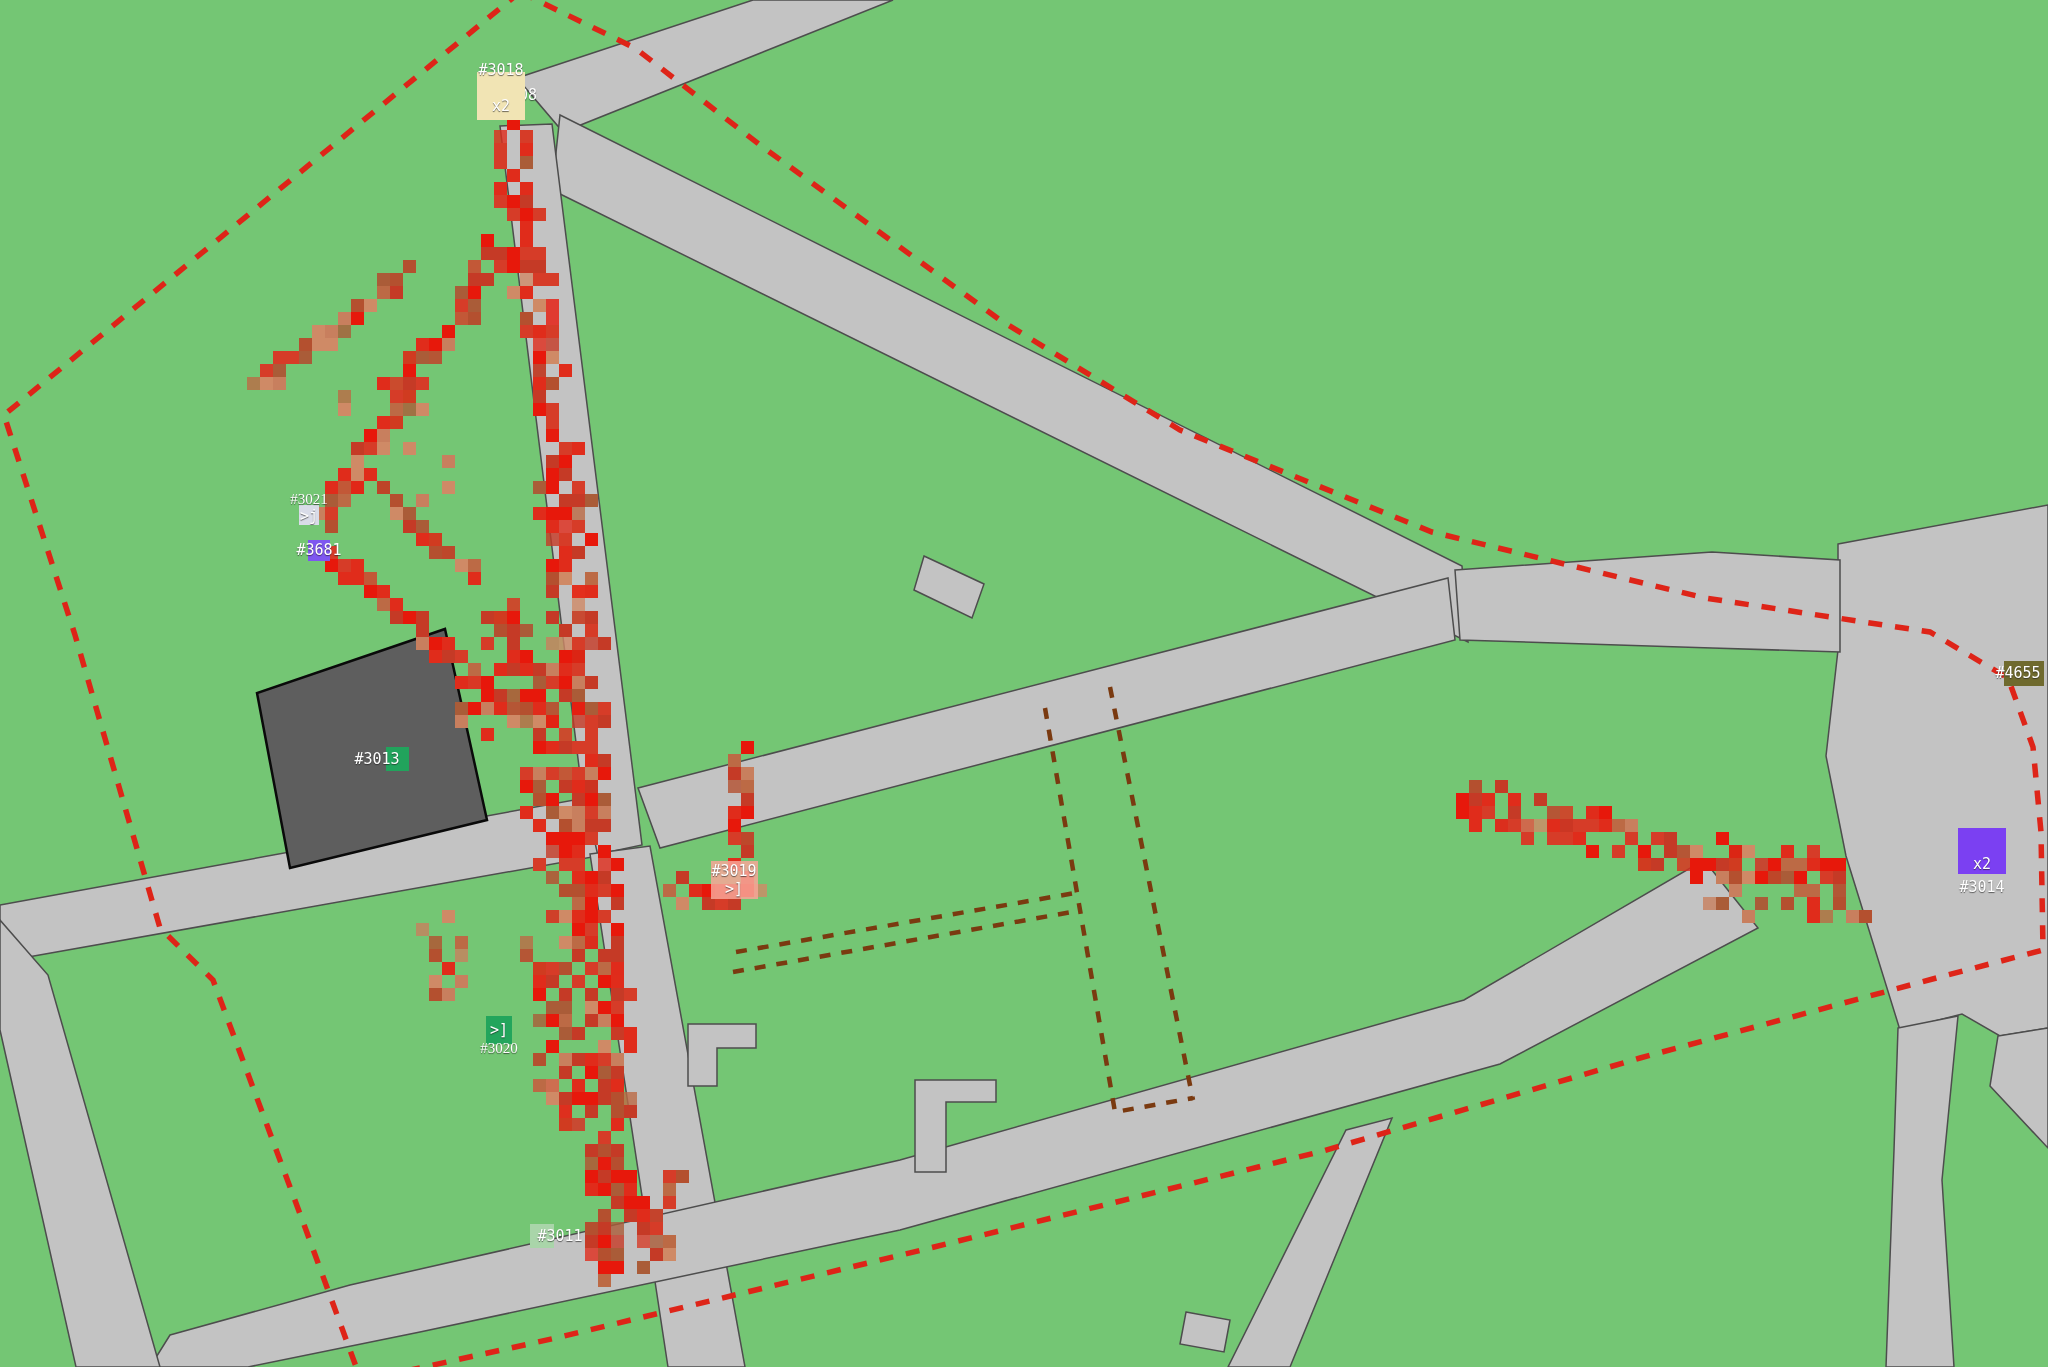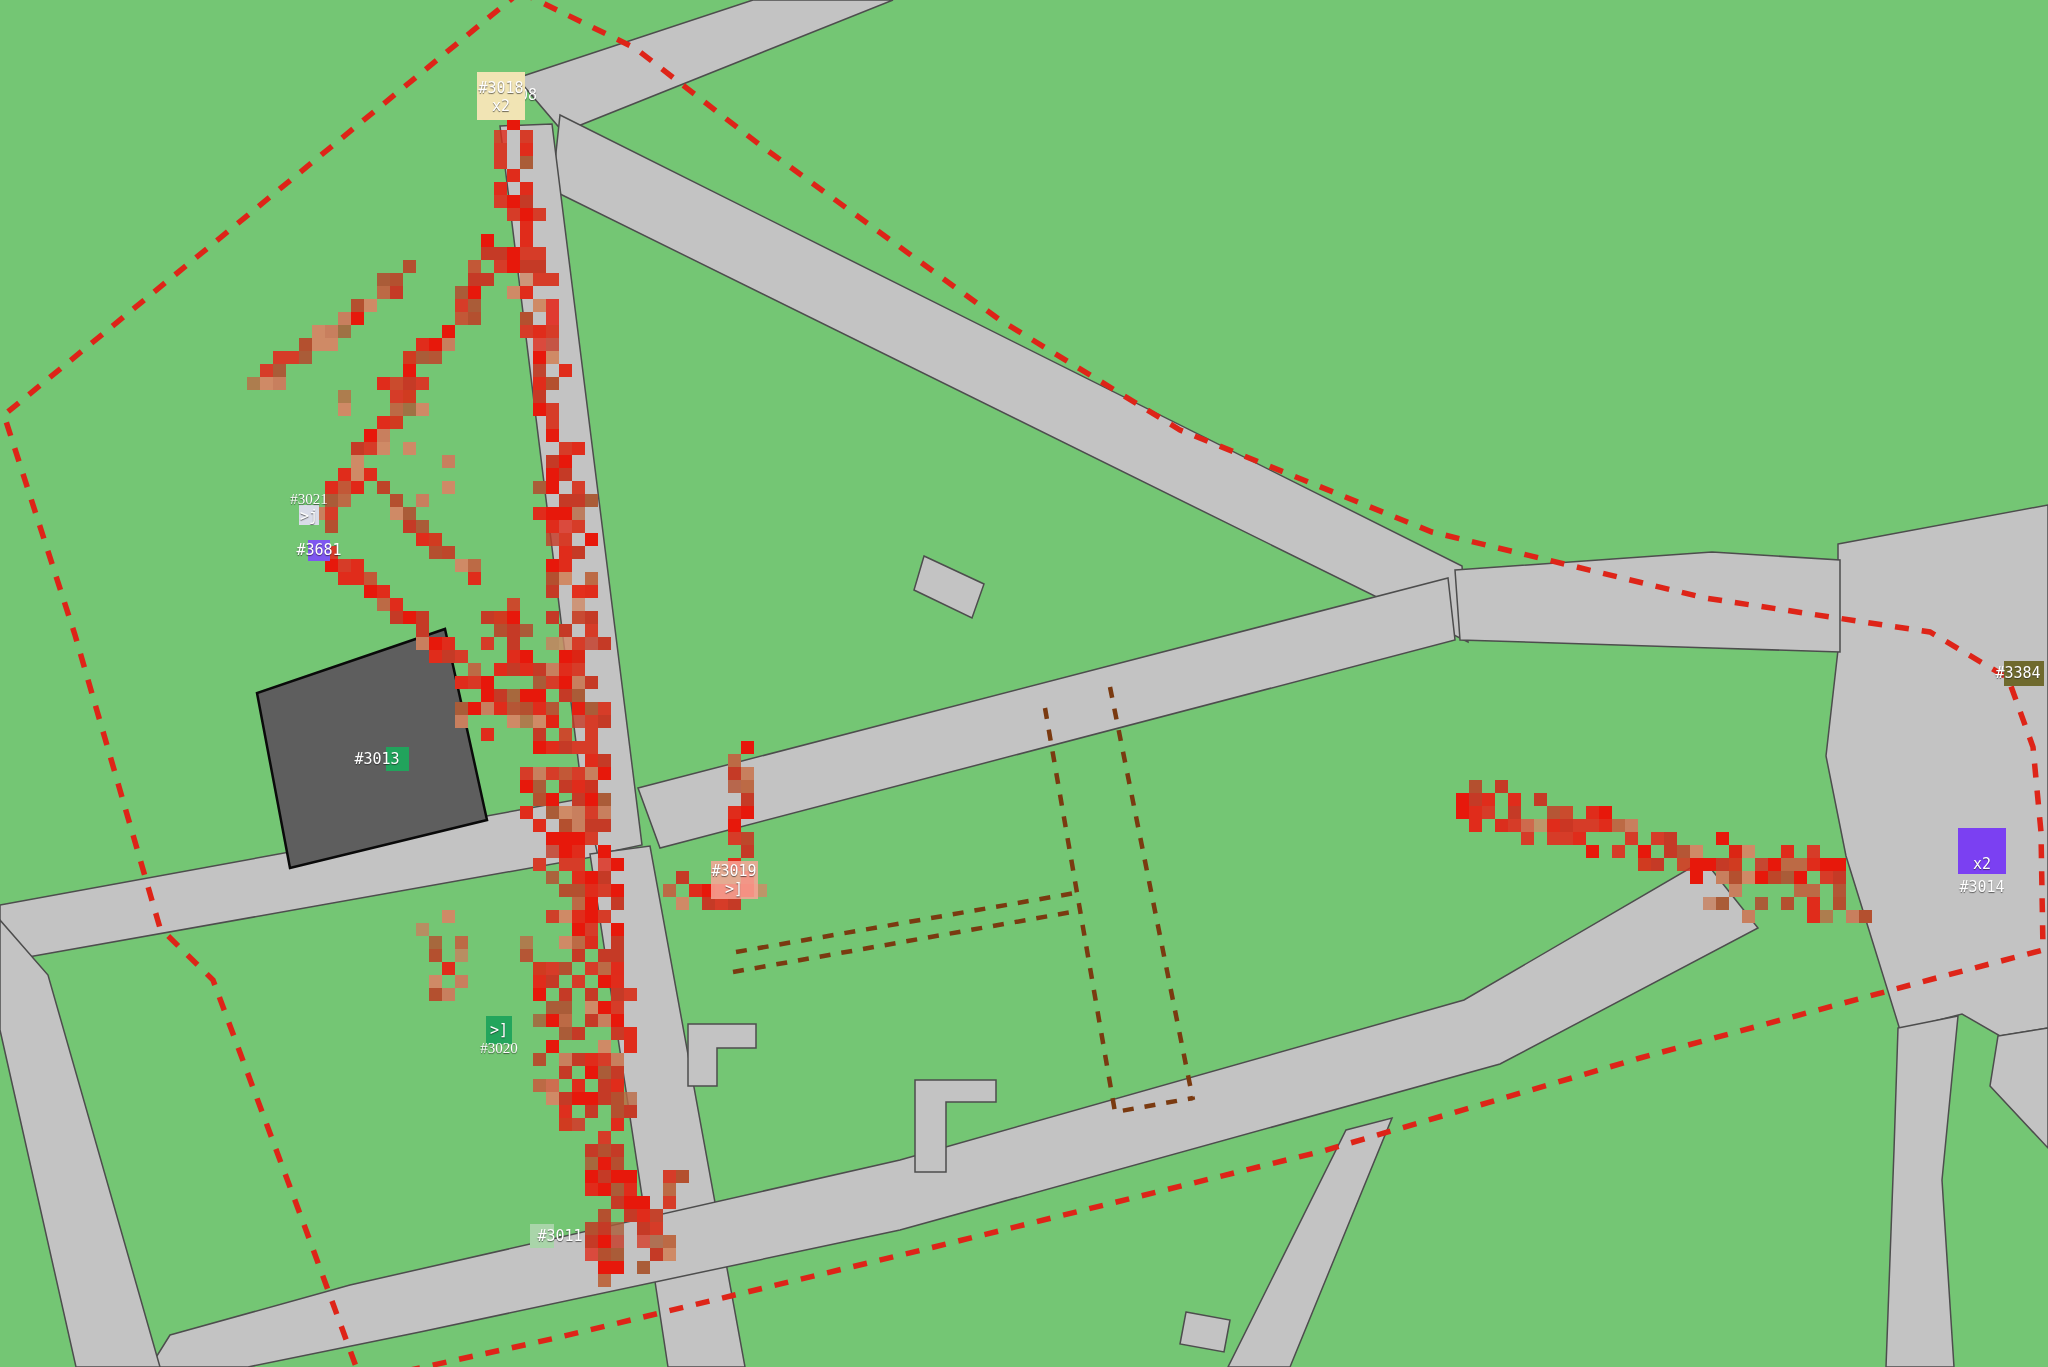--- a/index.html
+++ b/index.html
@@ -889,7 +889,7 @@
   <div class="stray" id="stray-label" style="left: 519px; top: 87px;">08</div>
   <div id="markers">
       <div class="marker-box" style="left: 477px; top: 72px; width: 48px; height: 48px; background: rgb(241, 228, 180);"></div>
-      <div class="marker-label" style="left: 501px; top: 80px;">#3018</div>
+      <div class="marker-label" style="left: 501px; top: 62px;">#3018</div>
       <div class="marker-label" style="left: 501px; top: 98px;">x2</div>
       <div class="marker-box" style="left: 299px; top: 505px; width: 20px; height: 20px; background: rgb(217, 220, 232);"></div>
       <div class="marker-label" style="left: 309px; top: 491px; font-family: Liberation Serif, serif;">#3021</div>

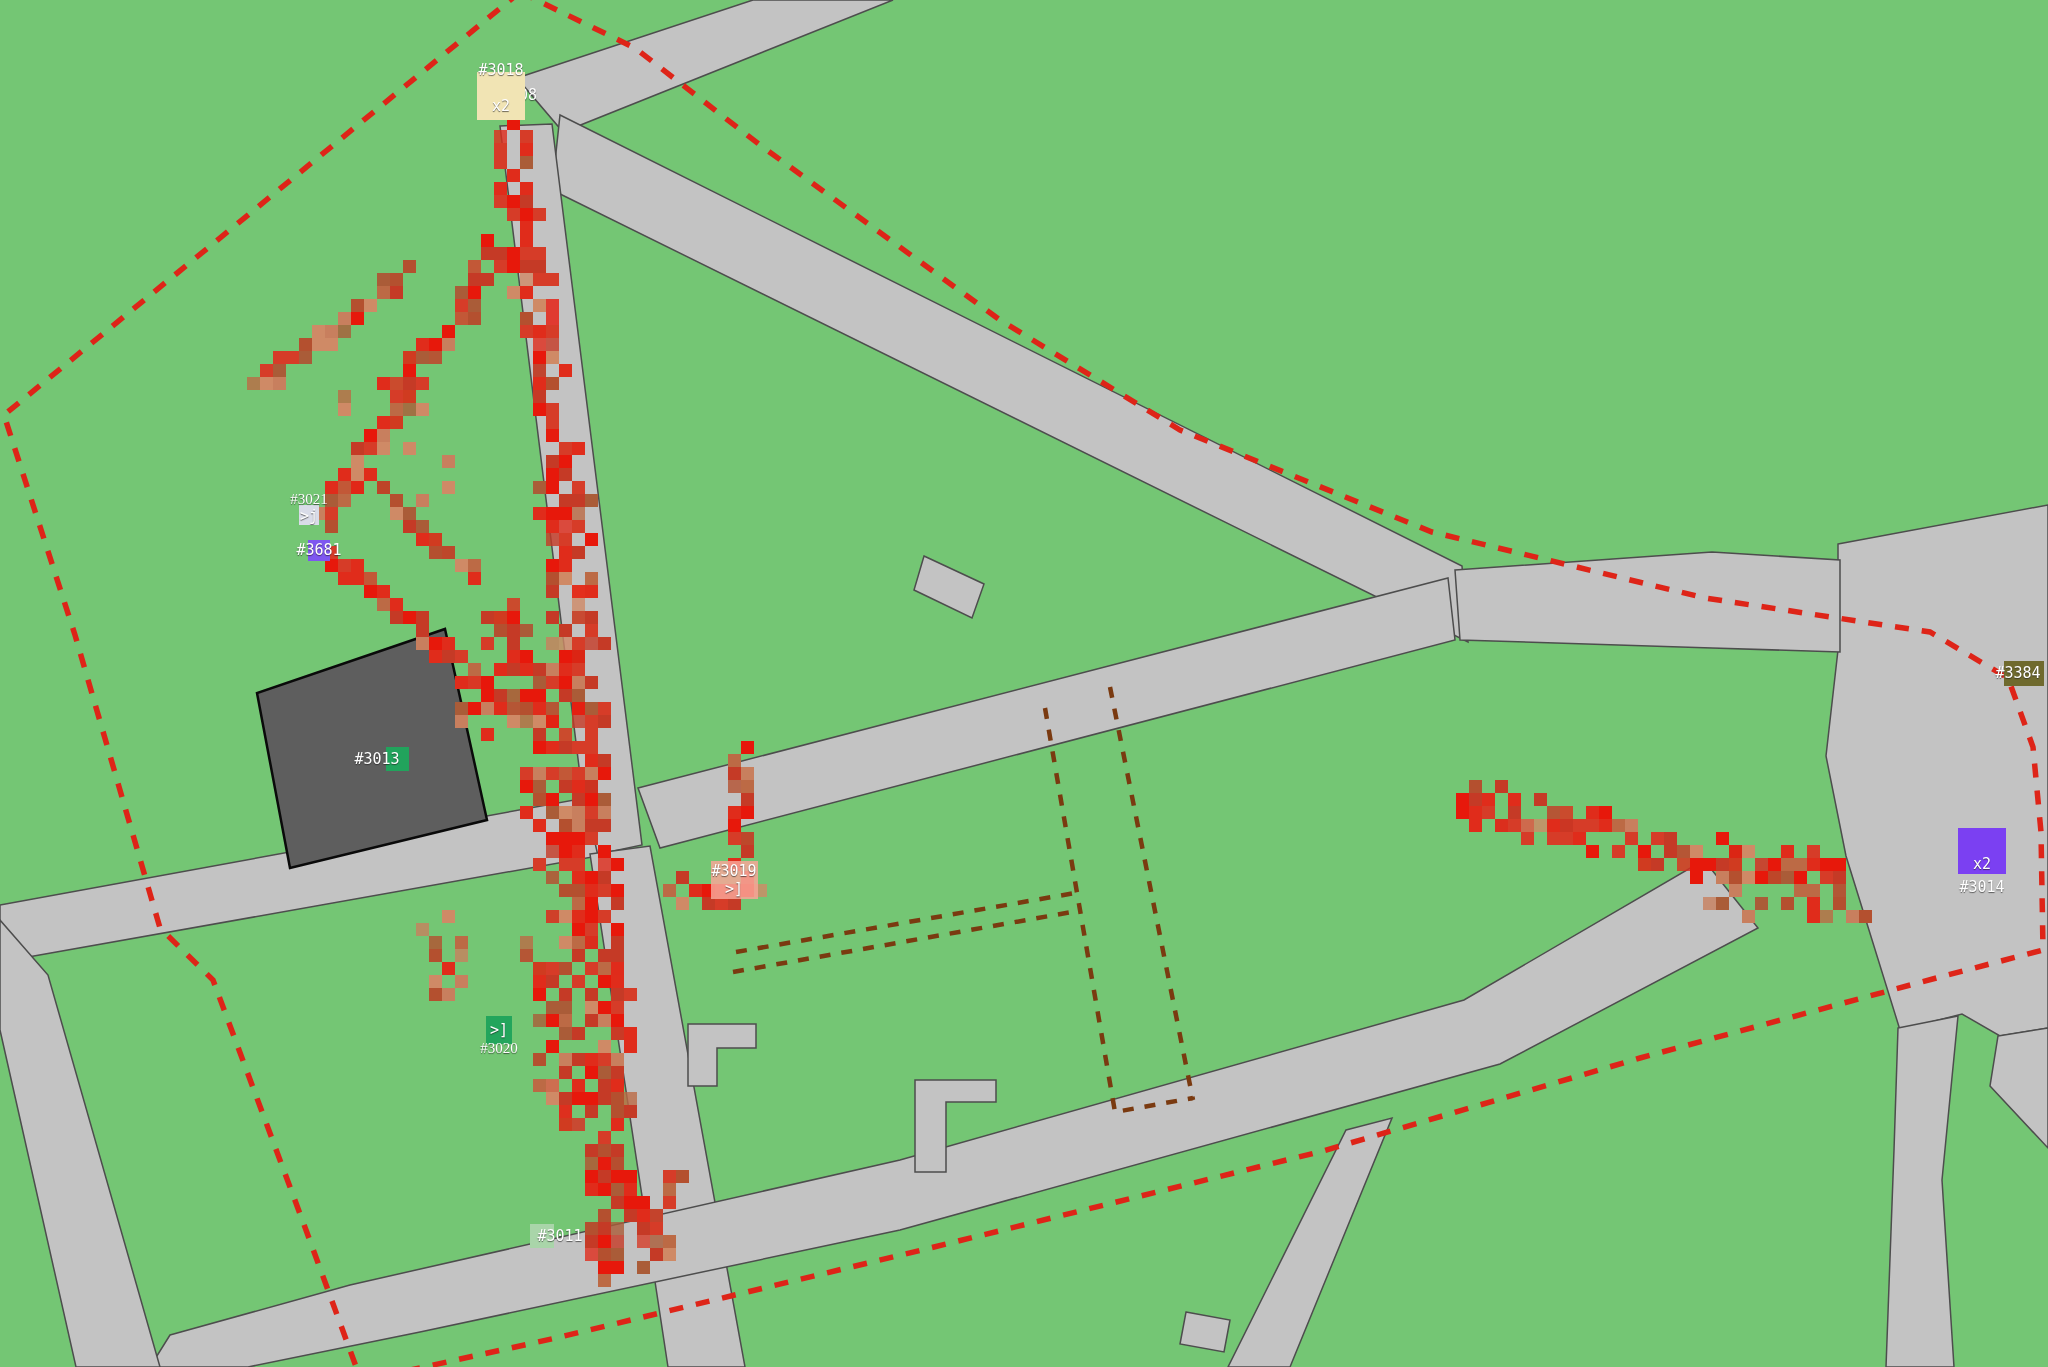--- a/index.html
+++ b/index.html
@@ -910,7 +910,7 @@
       <div class="marker-label" style="left: 1982px; top: 837px; margin-top: 42px;">#3014</div>
       <div class="marker-label" style="left: 1982px; top: 856px;">x2</div>
       <div class="marker-box" style="left: 2004px; top: 661px; width: 40px; height: 25px; background: rgb(111, 106, 46);"></div>
-      <div class="marker-label" style="left: 2018px; top: 665px;">#3384</div>
+      <div class="marker-label" style="left: 2018px; top: 665px;">#4655</div>
     </div>
 </div>
 

